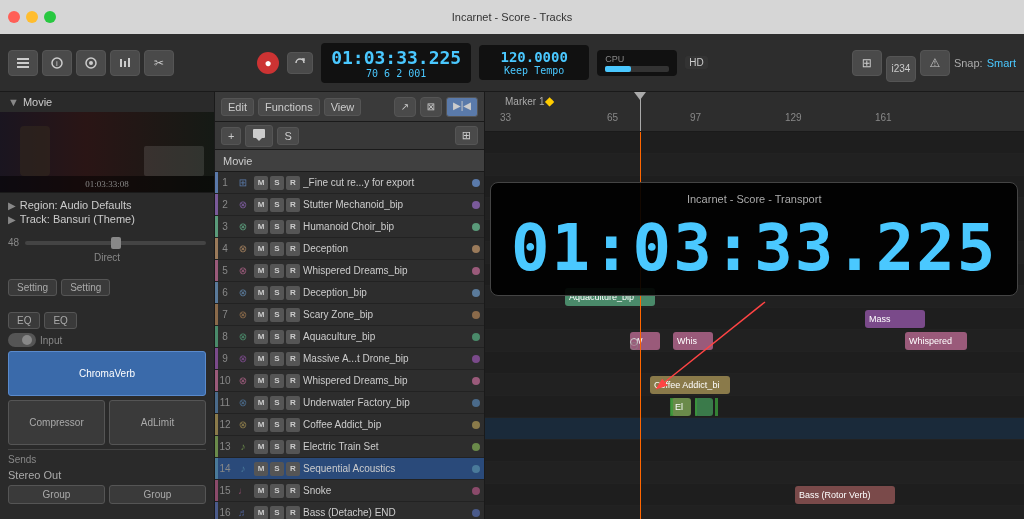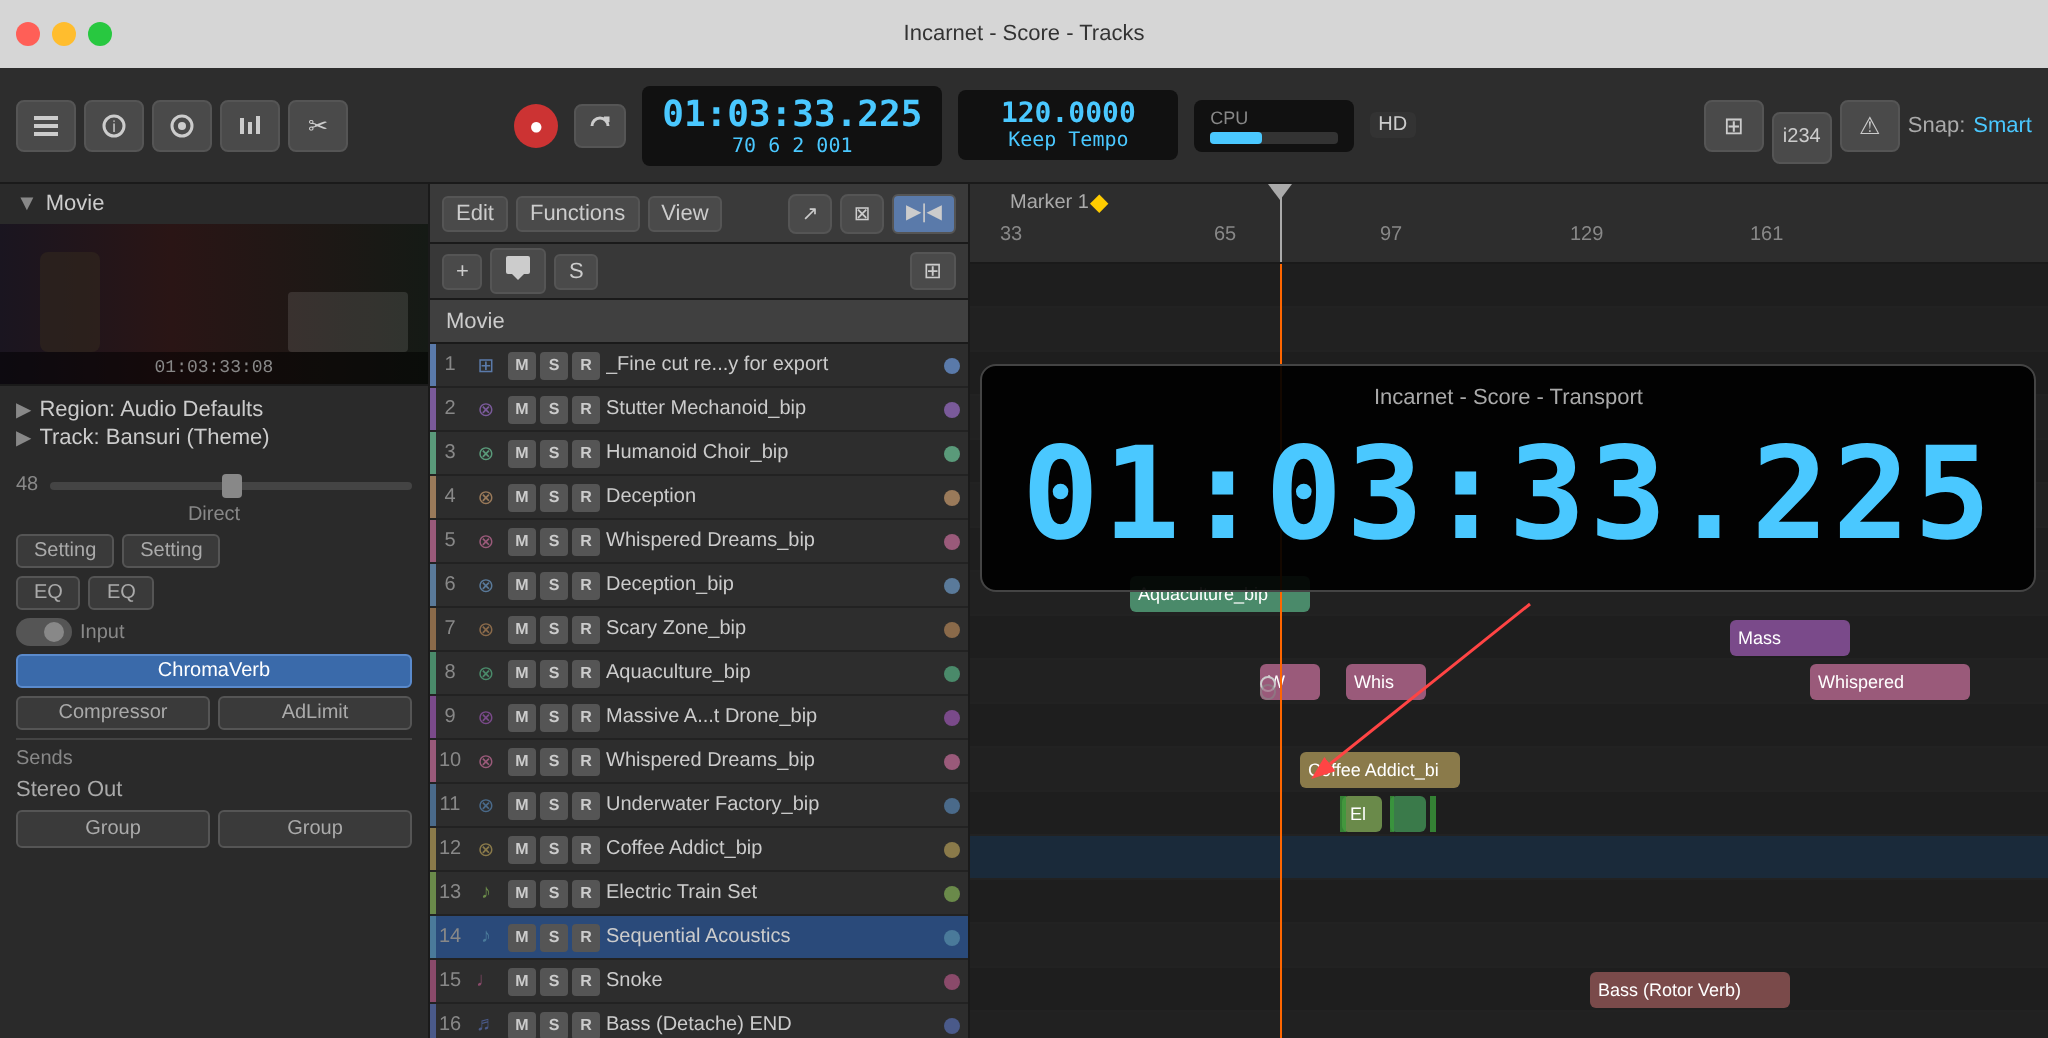--- a/index.html
+++ b/index.html
@@ -439,7 +439,7 @@
         <div class="movie-thumb">
           <div style="width:100%; height:100%; background: linear-gradient(to right, #1a1520 0%, #2a1515 40%, #151a15 100%); display:flex; align-items:center; justify-content:center; position:relative;">
             <div style="position:absolute; bottom:0; left:0; right:0; background:rgba(0,0,0,0.5); height:16px; display:flex; align-items:center; justify-content:center;">
-              <span style="font-size:9px; color:#888; font-family:Liberation Mono, monospace;">01:03:33:08</span>
+              <span style="font-size:9px; color:#888; font-family:Liberation Serif, serif;">01:03:33:08</span>
             </div>
 
             <div style="width:30px; height:50px; background: rgba(50,40,30,0.6); border-radius:4px; position:absolute; left:20px; bottom:16px;"></div>

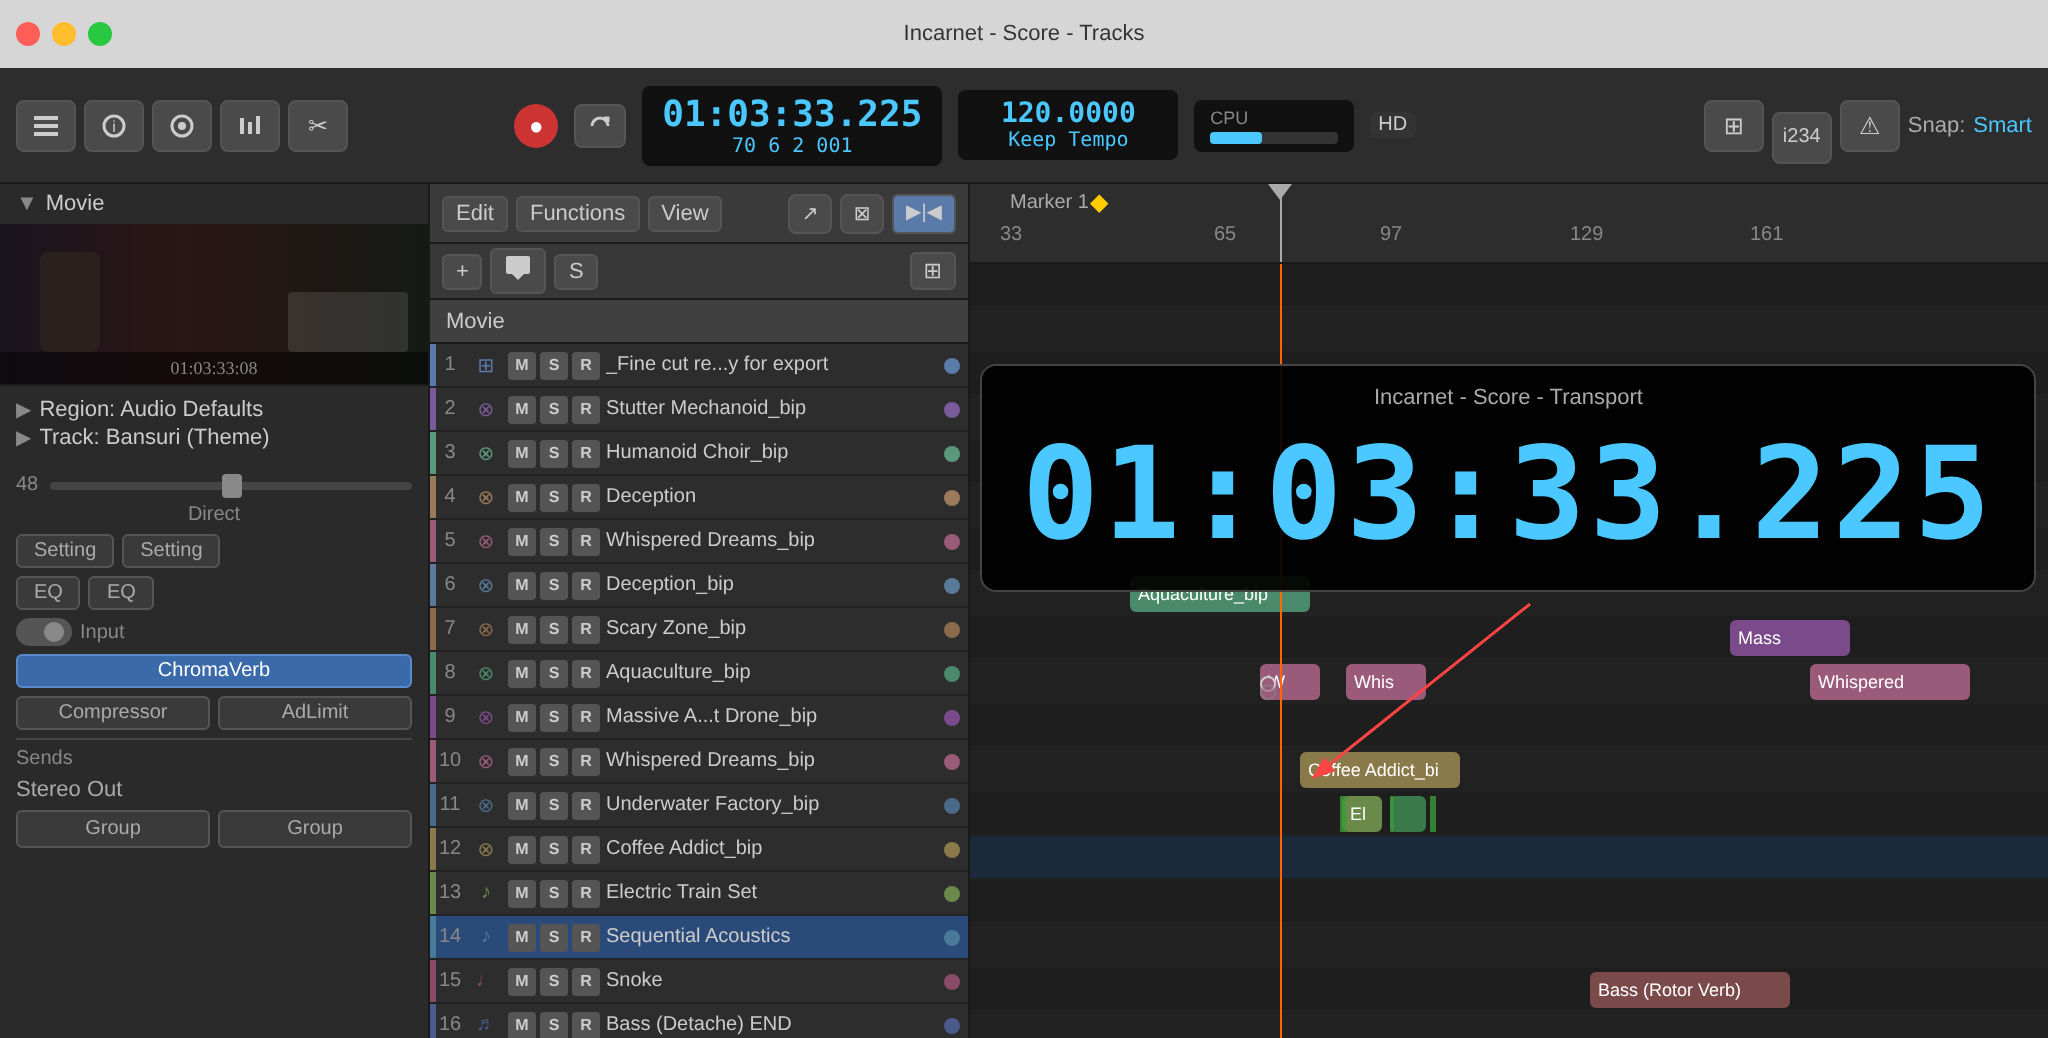--- a/index.html
+++ b/index.html
@@ -143,6 +143,7 @@
       font-size: 10px;
       cursor: pointer;
       text-align: center;
+      margin-top: 12px;
     }
     .strip-row { display: flex; gap: 4px; align-items: center; }
     .strip-row-full { display: flex; gap: 4px; width: 100%; }

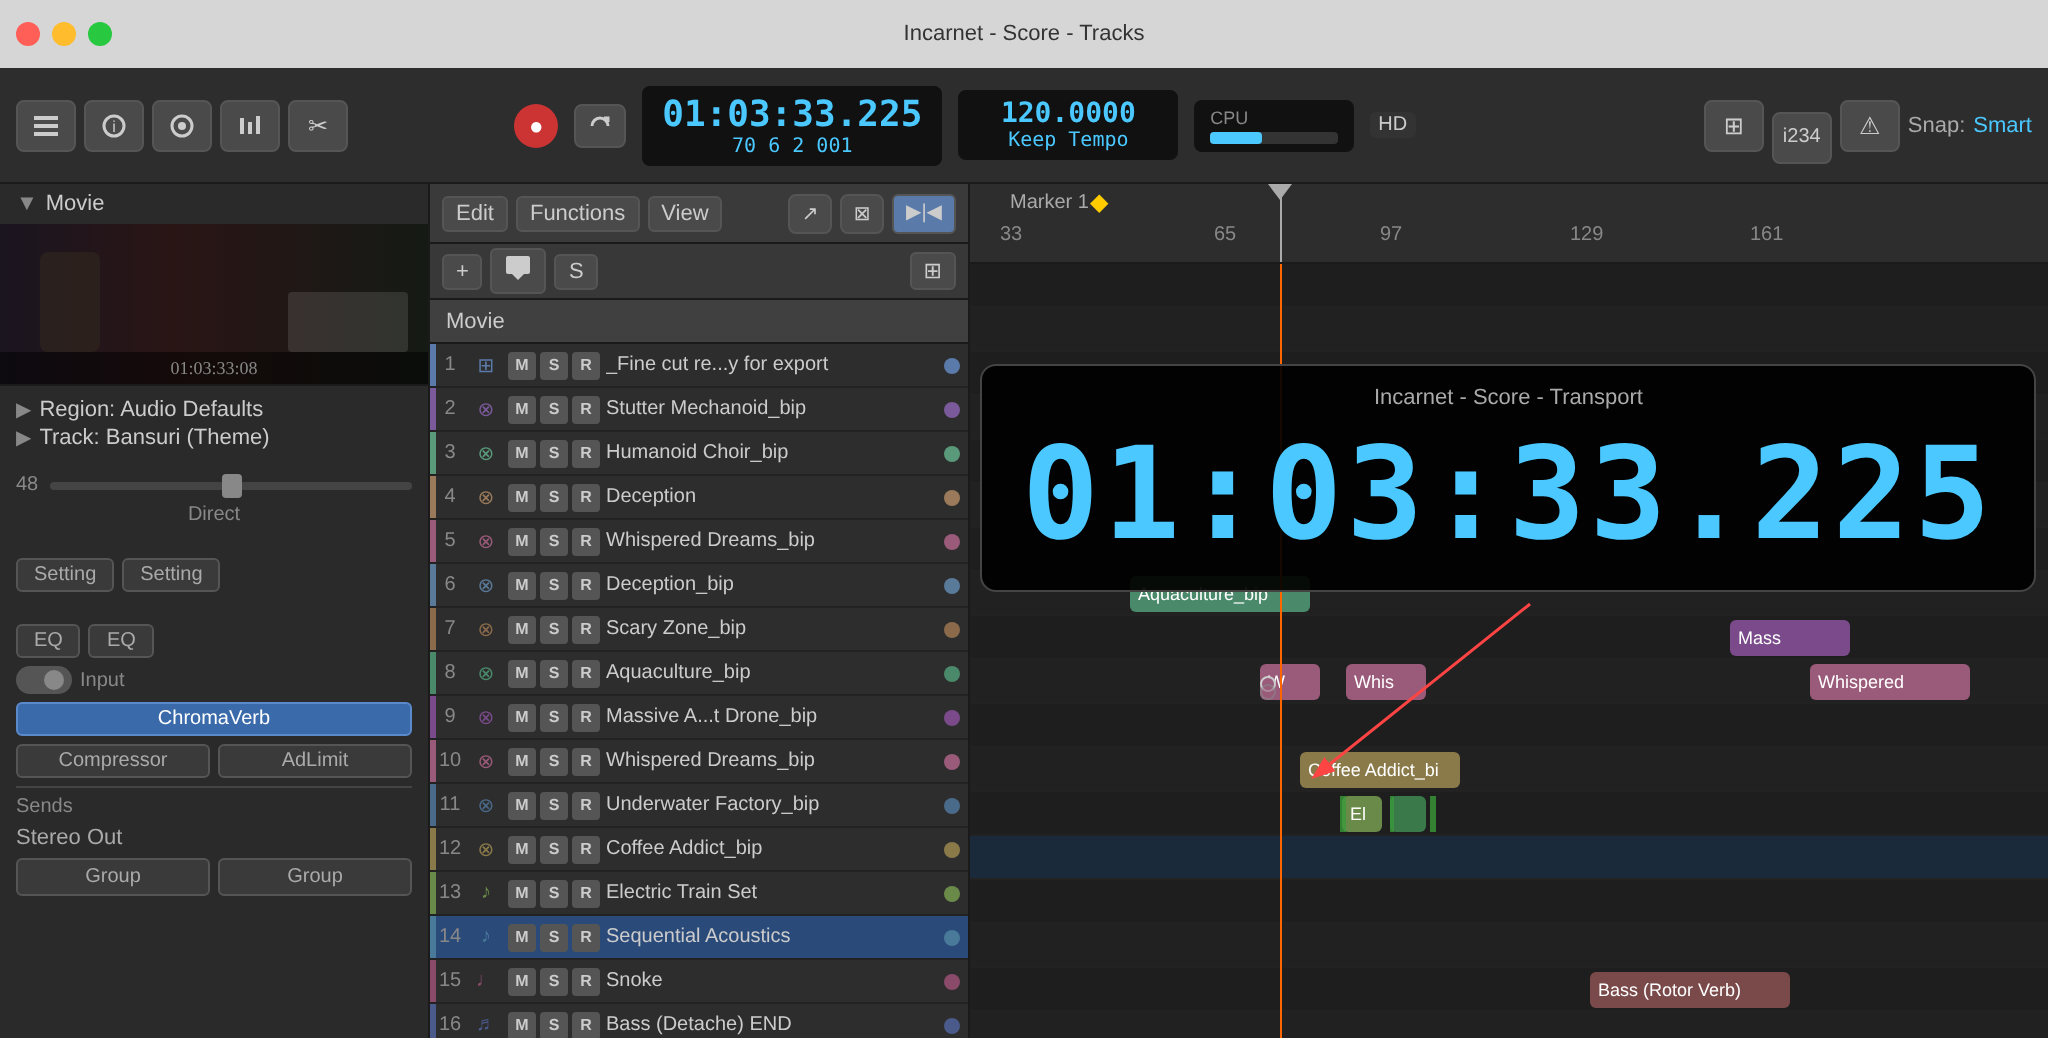--- a/index.html
+++ b/index.html
@@ -789,7 +789,7 @@
             <div class="timeline-track-row" style="background: rgb(33, 33, 33);">
               <div class="clip" style="left: 145px; width: 30px; background: rgb(154, 90, 122);">W</div>
               <div class="clip" style="left: 188px; width: 40px; background: rgb(154, 90, 122);">Whis</div>
-              <div class="clip" style="left: 420px; width: 80px; background: rgb(154, 90, 122);">Whispered</div>
+              <div class="clip" style="left: 420px; width: 62px; background: rgb(154, 90, 122);">Whispered</div>
               <div style="position: absolute; left: 145px; top: 8px; width: 8px; height: 8px; border-radius: 50%; background: rgb(154, 90, 122); border: 1px solid rgb(204, 204, 204);"></div>
               <div style="position: absolute; left: 145px; top: 12px; width: 8px; height: 8px; border-radius: 50%; background: rgb(154, 90, 122); border: 1px solid rgb(136, 136, 136); opacity: 0.6;"></div>
             </div>

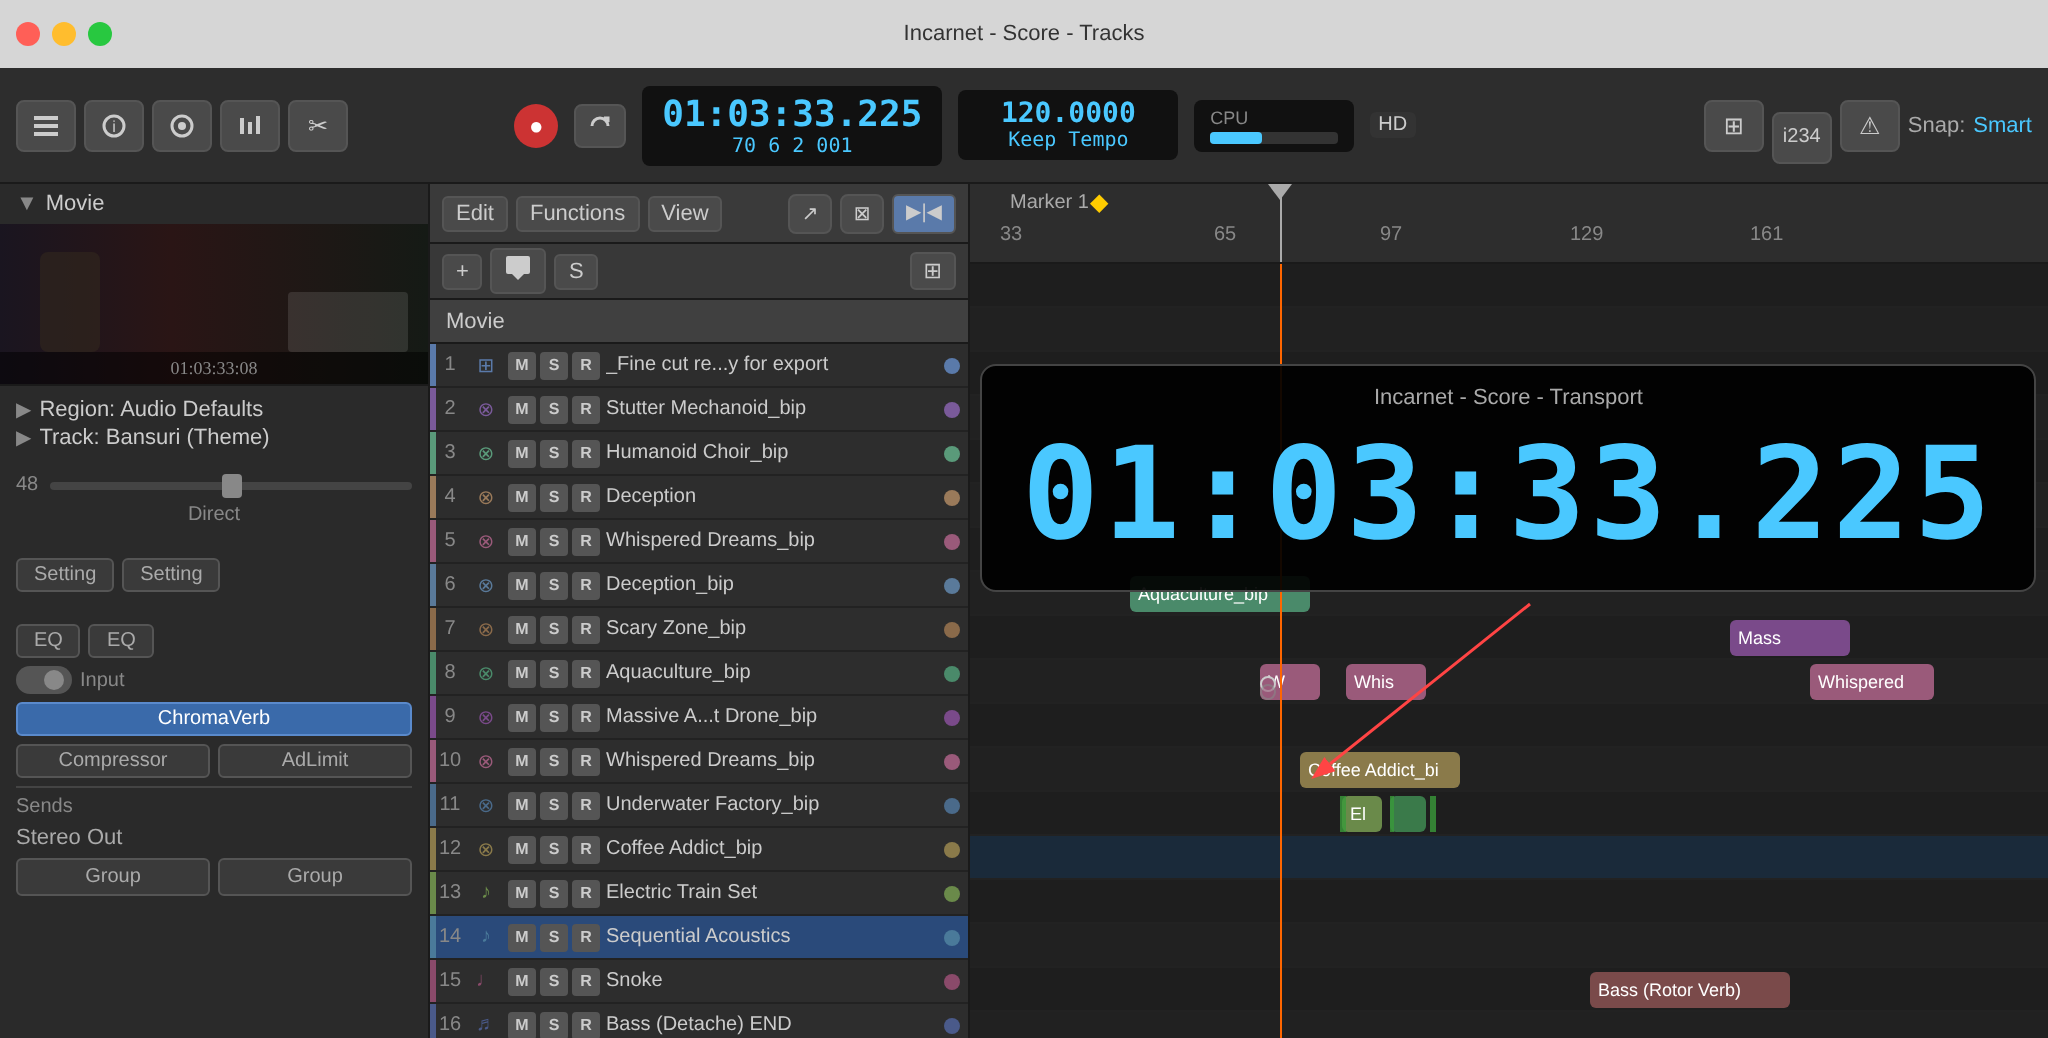--- a/index.html
+++ b/index.html
@@ -147,7 +147,7 @@
     }
     .strip-row { display: flex; gap: 4px; align-items: center; }
     .strip-row-full { display: flex; gap: 4px; width: 100%; }
-    .plugin-btn { flex: 1; padding: 2px 4px; background: #3a3a3a; border: 1px solid #555; border-radius: 3px; color: #aaa; font-size: 10px; cursor: pointer; text-align: center; }
+    .plugin-btn { flex: 1; padding: 16px 4px; background: #3a3a3a; border: 1px solid #555; border-radius: 3px; color: #aaa; font-size: 10px; cursor: pointer; text-align: center; }
     .highlight-btn { background: #3a6aaa; color: #fff; border-color: #5a8acc; }
     .io-label { font-size: 10px; color: #888; }
     .sends-label { font-size: 10px; color: #888; border-top: 1px solid #444; padding-top: 4px; }

